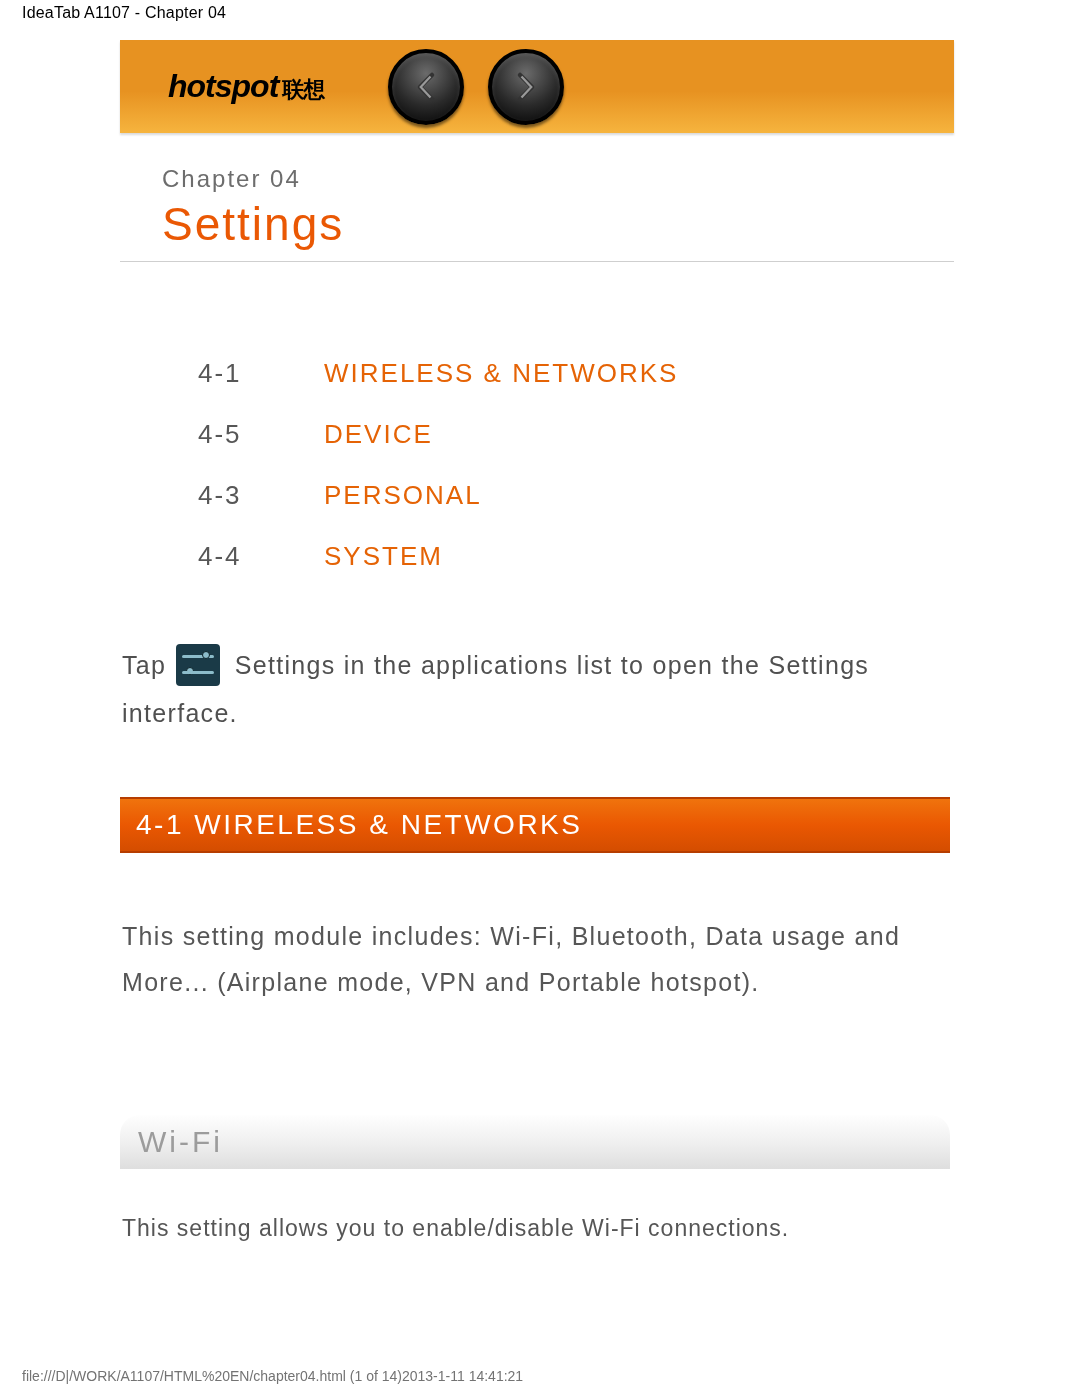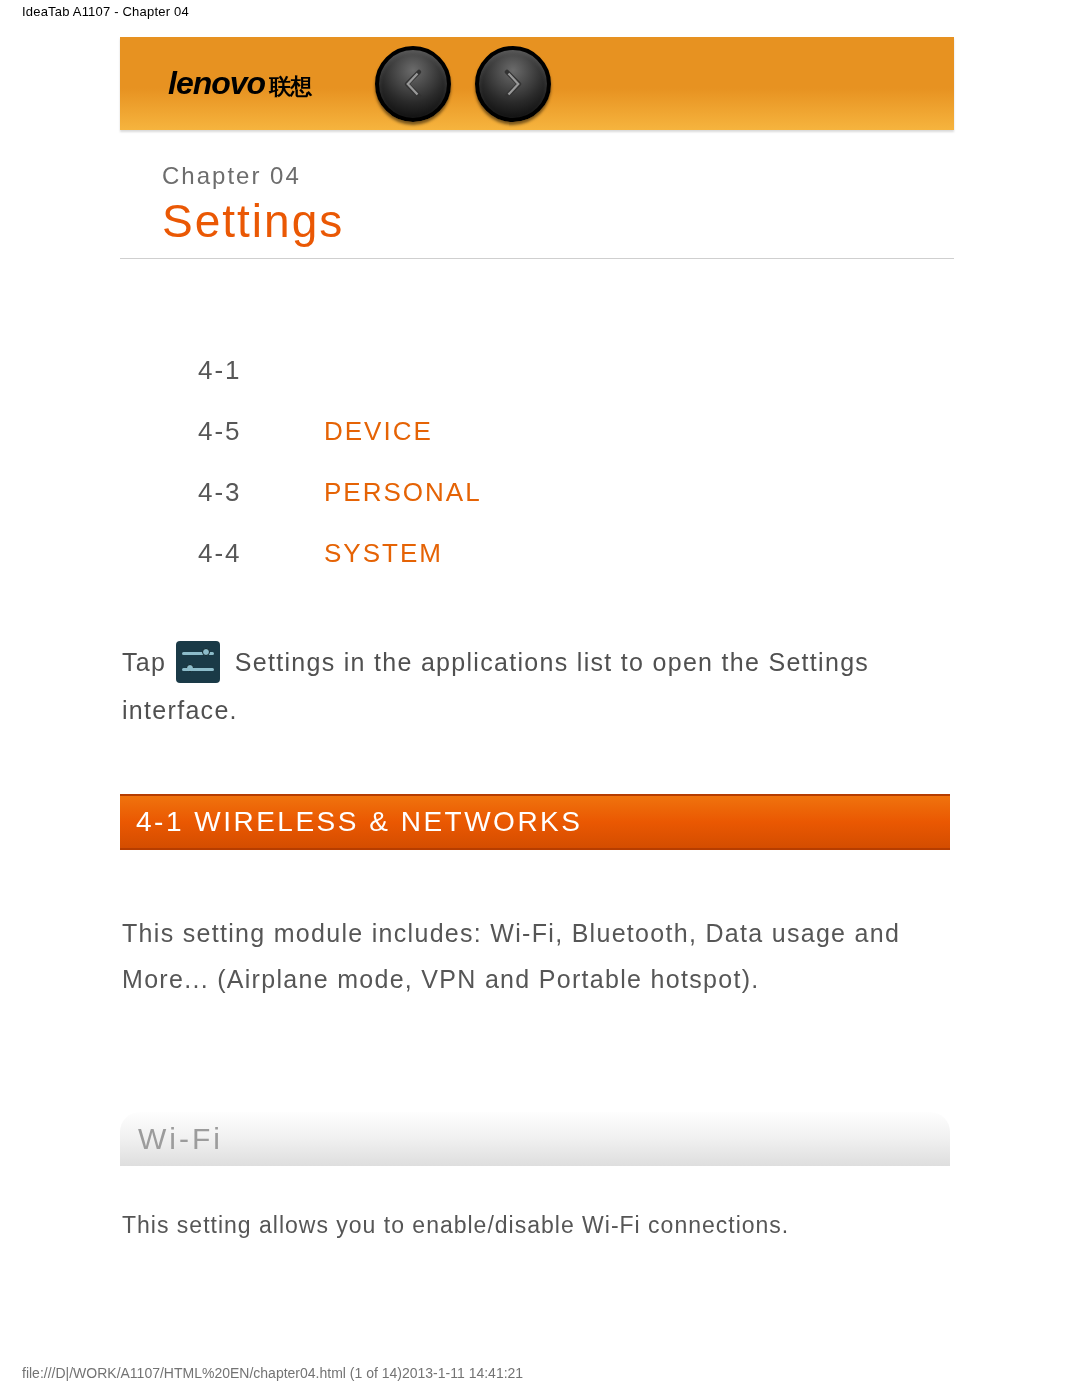--- a/index.html
+++ b/index.html
@@ -7,7 +7,7 @@
   body { color: #555; }
 
   .page-header-text {
-    font-size: 13px;
+    font-size: 16px;
     color: #000;
     padding: 4px 0 0 22px;
     letter-spacing: 0.2px;

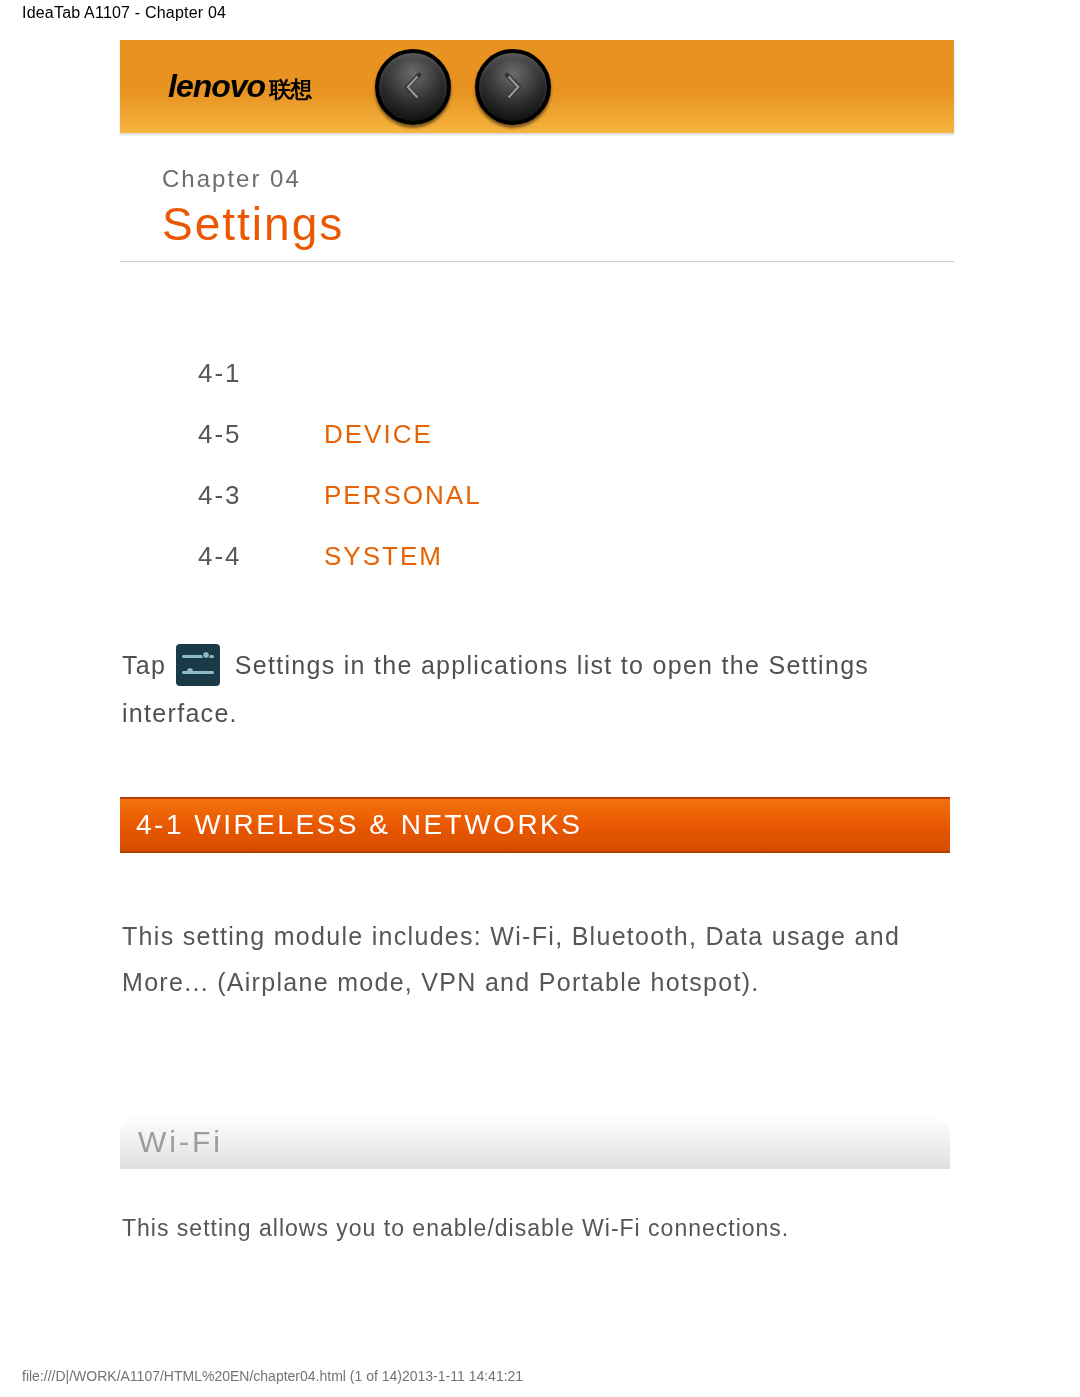--- a/index.html
+++ b/index.html
@@ -190,7 +190,7 @@
 
   <div class="banner">
     <div class="lenovo-logo">
-      <span>lenovo</span>
+      <span>hotspot</span>
       <span class="cn">联想</span>
     </div>
     <div class="nav-buttons">

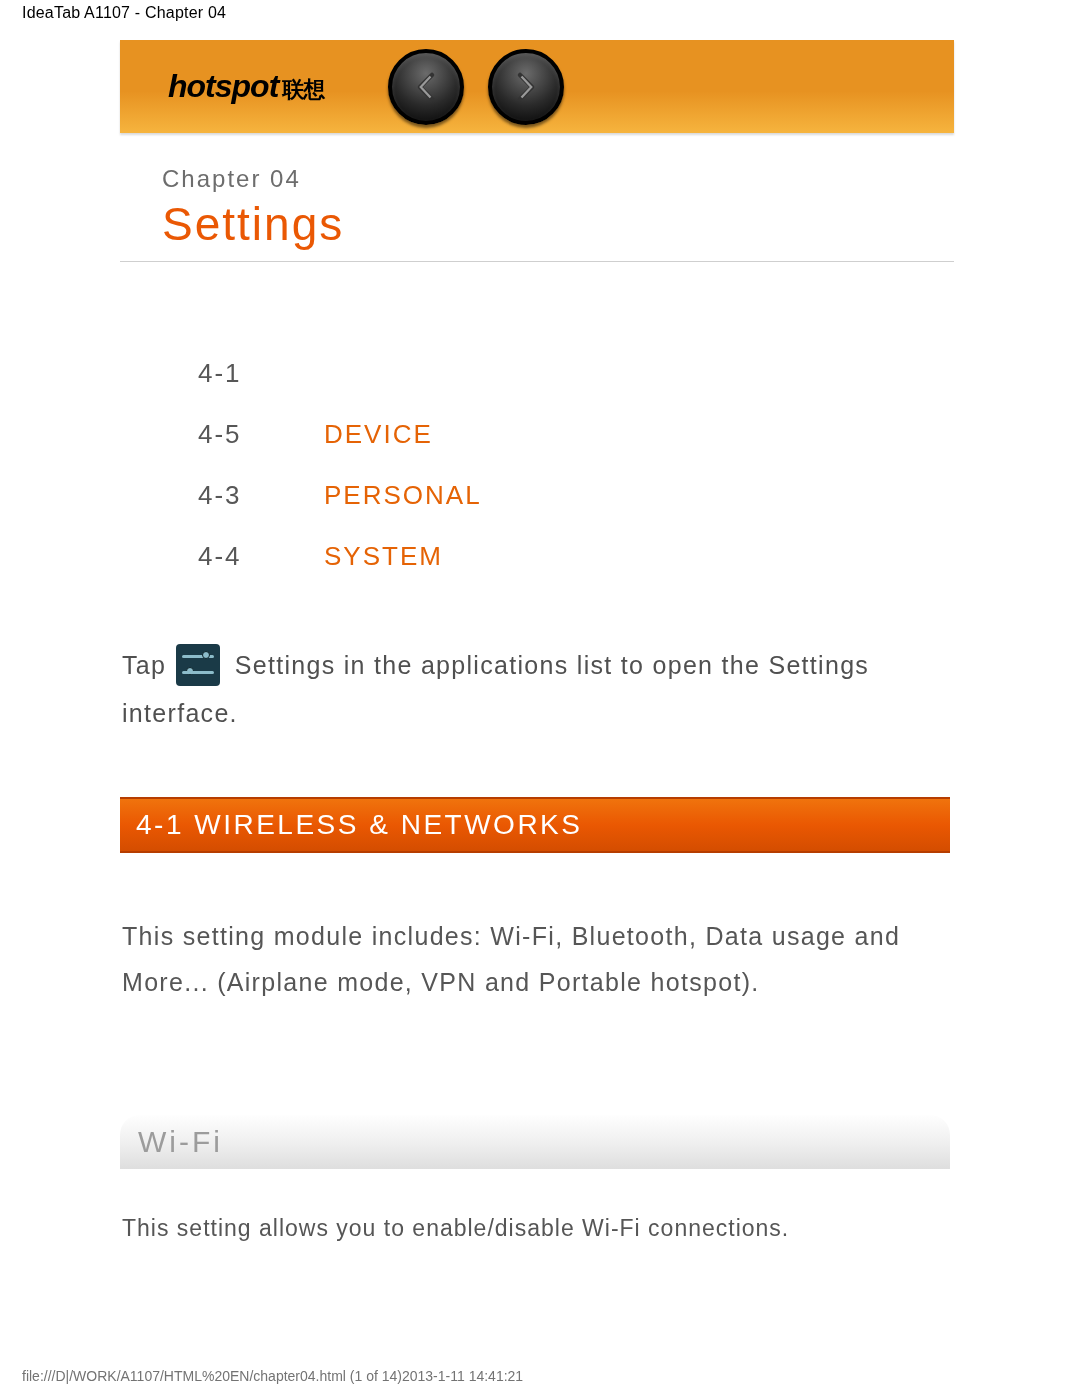--- a/index.html
+++ b/index.html
@@ -220,6 +220,7 @@
     <div class="toc">
       <div class="toc-row">
         <span class="toc-num">4-1</span>
+        <a href="#" class="toc-link">WIRELESS &amp; NETWORKS</a>
       </div>
       <div class="toc-row">
         <span class="toc-num">4-5</span>

